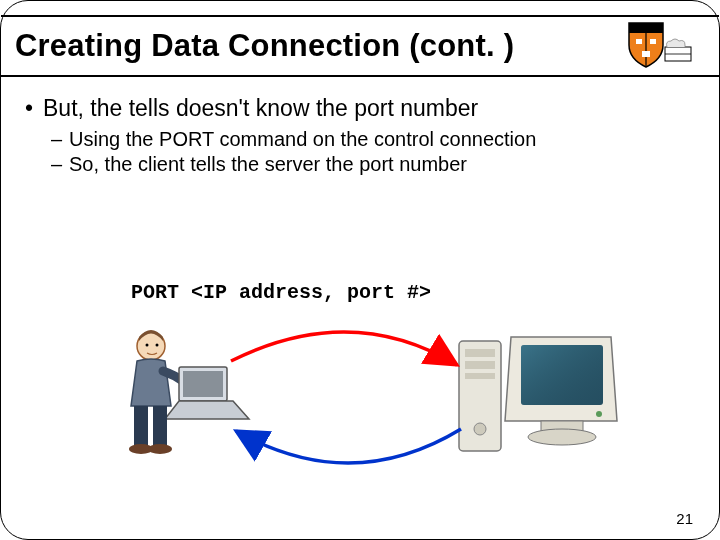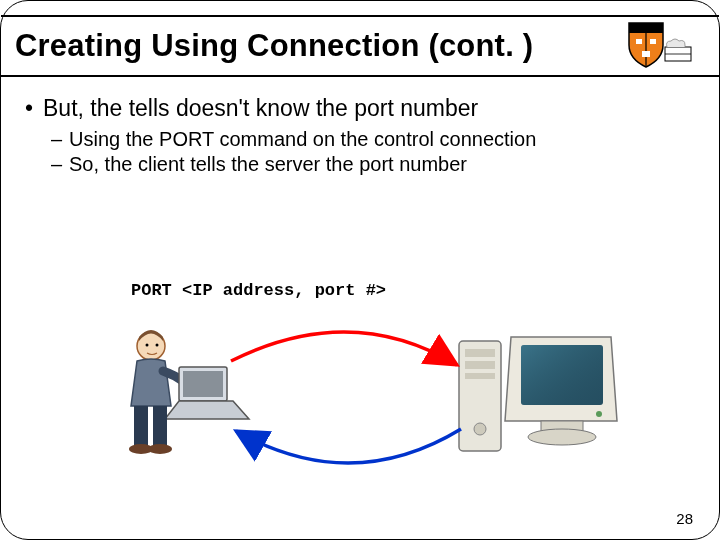--- a/index.html
+++ b/index.html
@@ -105,7 +105,7 @@
 <div class="slide">
 
   <div class="title-band">
-    <h1>Creating Using Connection (cont. )</h1>
+    <h1>Creating Data Connection (cont. )</h1>
   </div>
 
   <div class="logo">

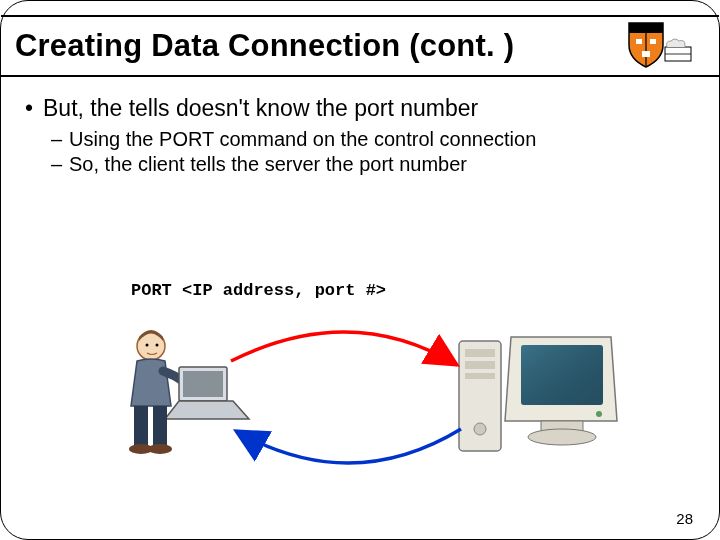--- a/index.html
+++ b/index.html
@@ -81,7 +81,7 @@
     left: 130px;
     font-family: "Courier New", Courier, monospace;
     font-weight: bold;
-    font-size: 17px;
+    font-size: 20px;
     color: #000;
   }
   .diagram {

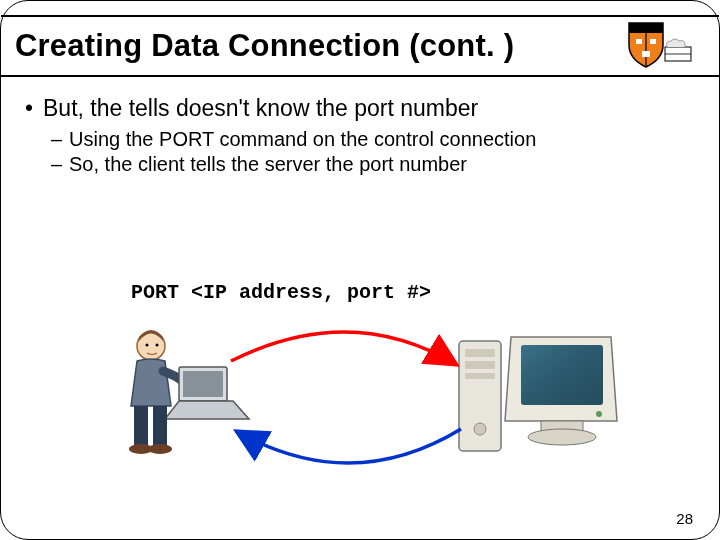--- a/index.html
+++ b/index.html
@@ -193,7 +193,7 @@
     </svg>
   </div>
 
-  <div class="page-num">28</div>
+  <div class="page-num">21</div>
 </div>
 
 </body></html>

